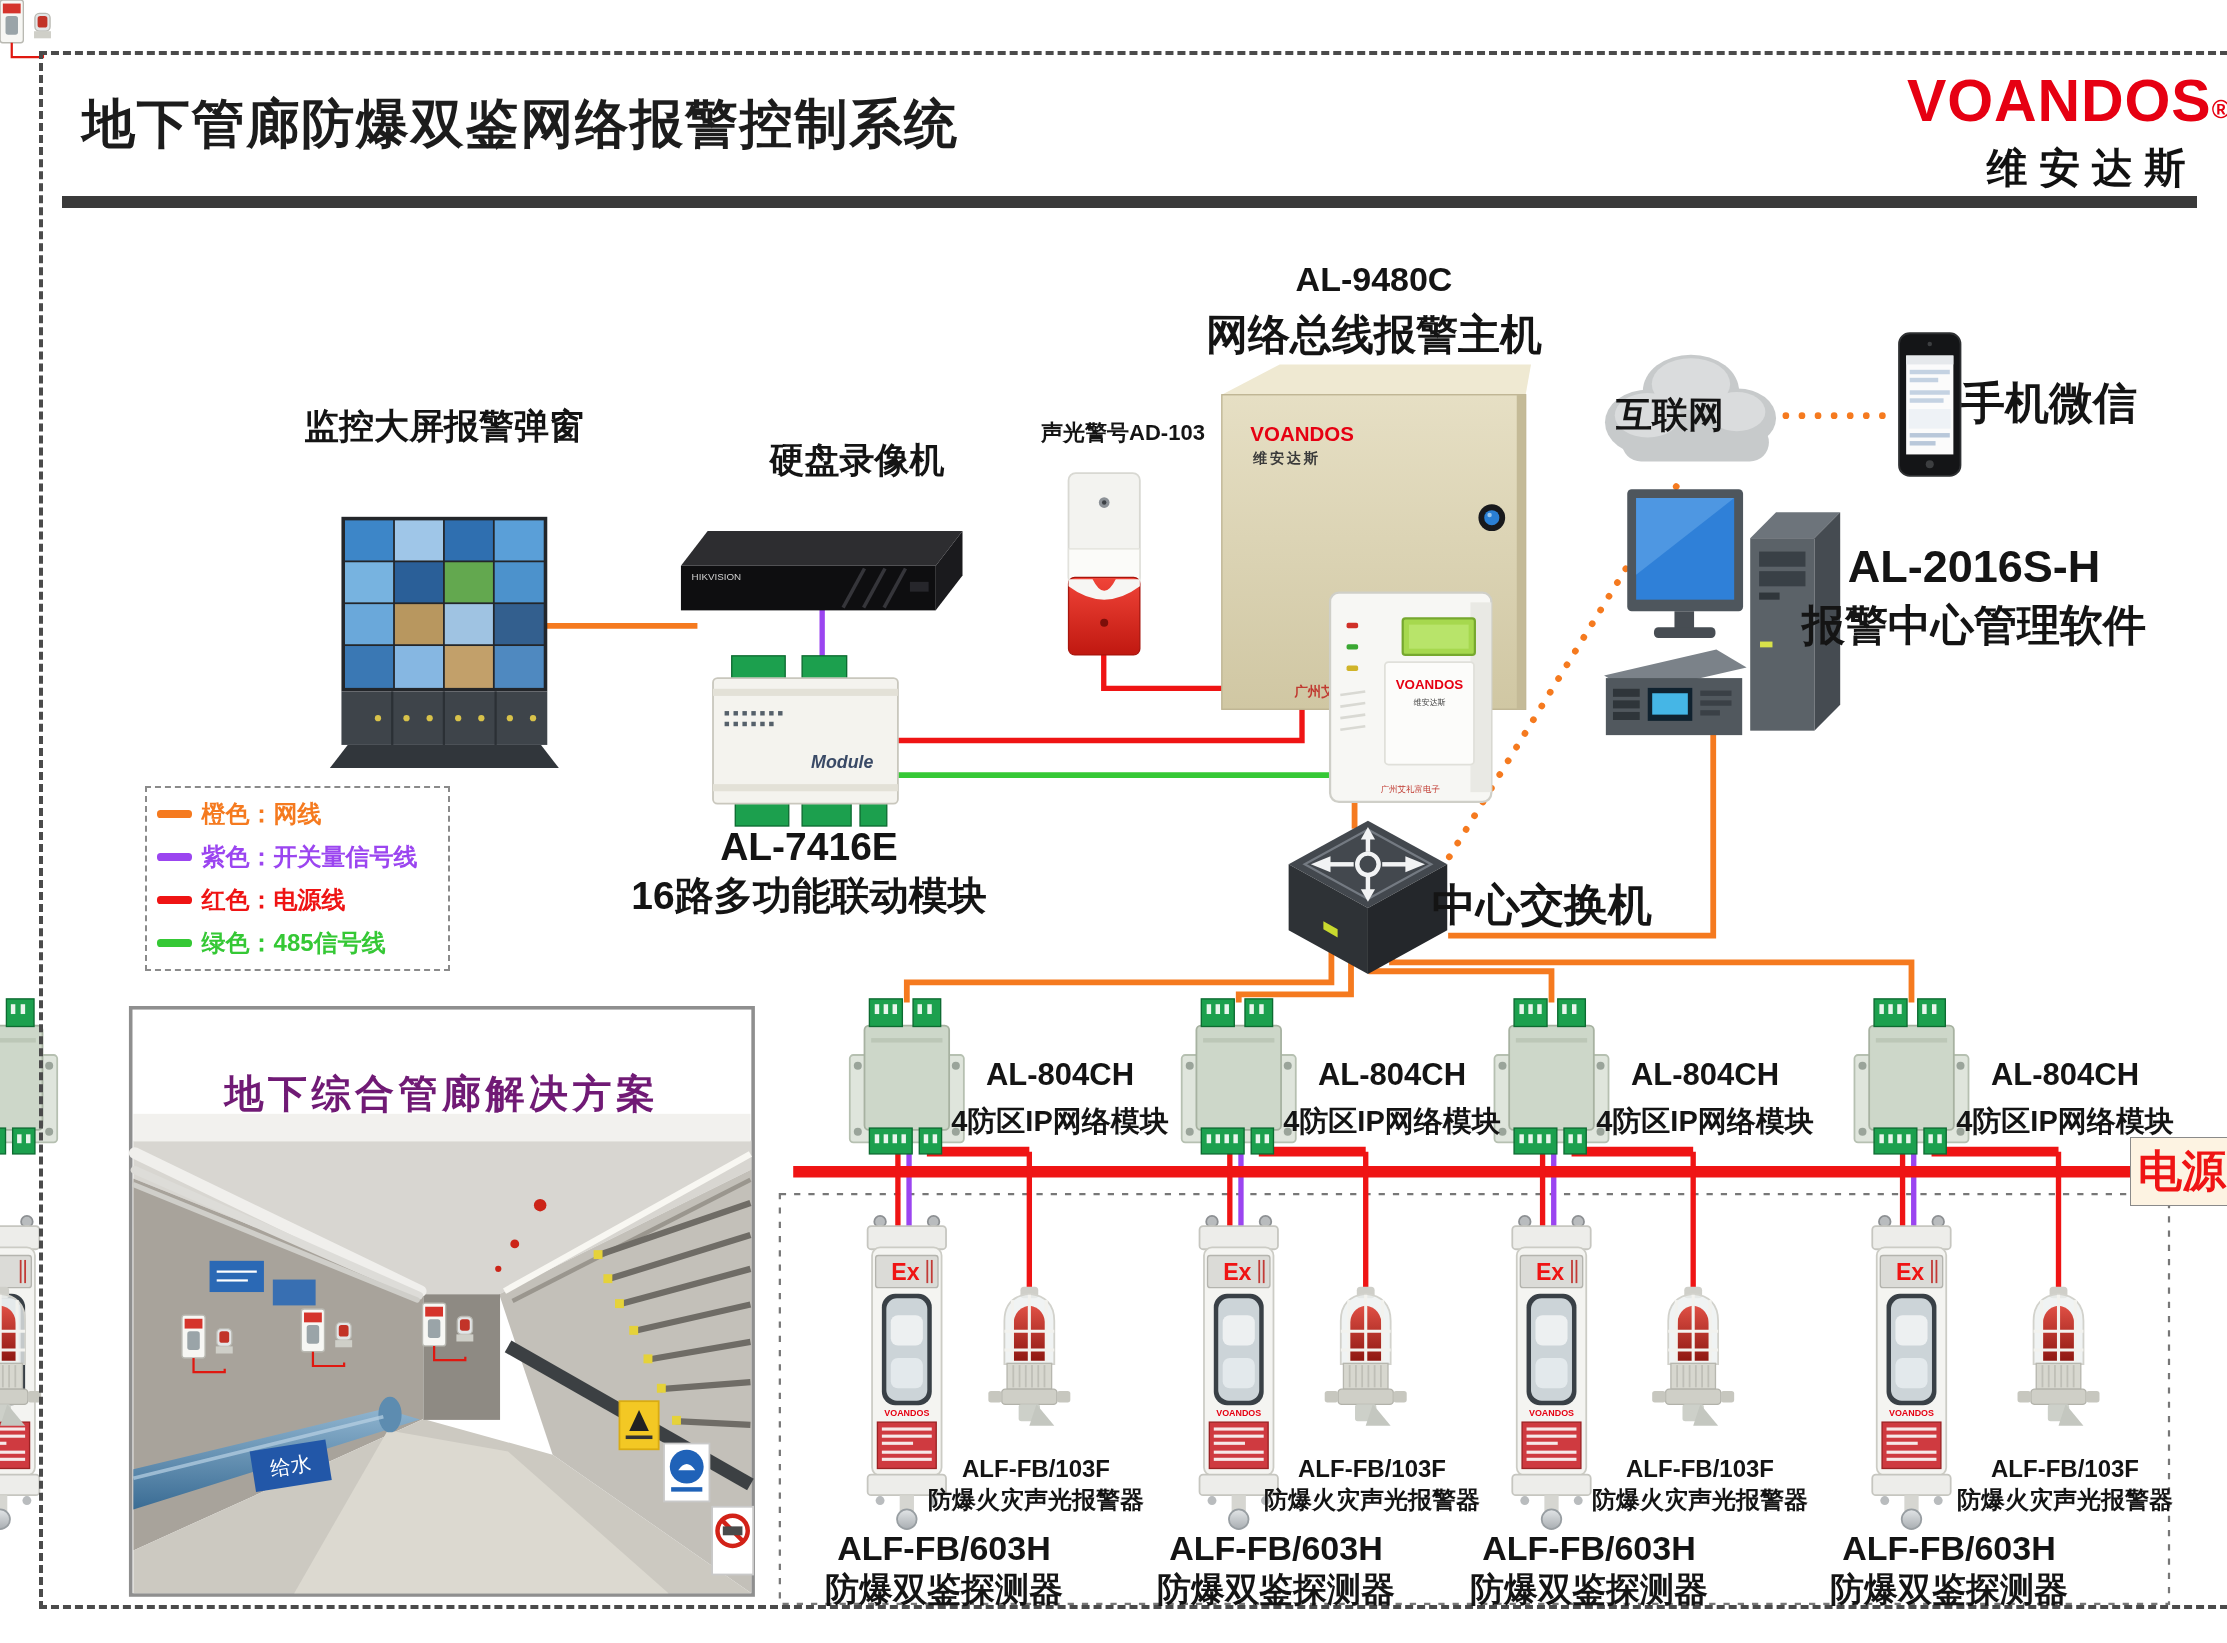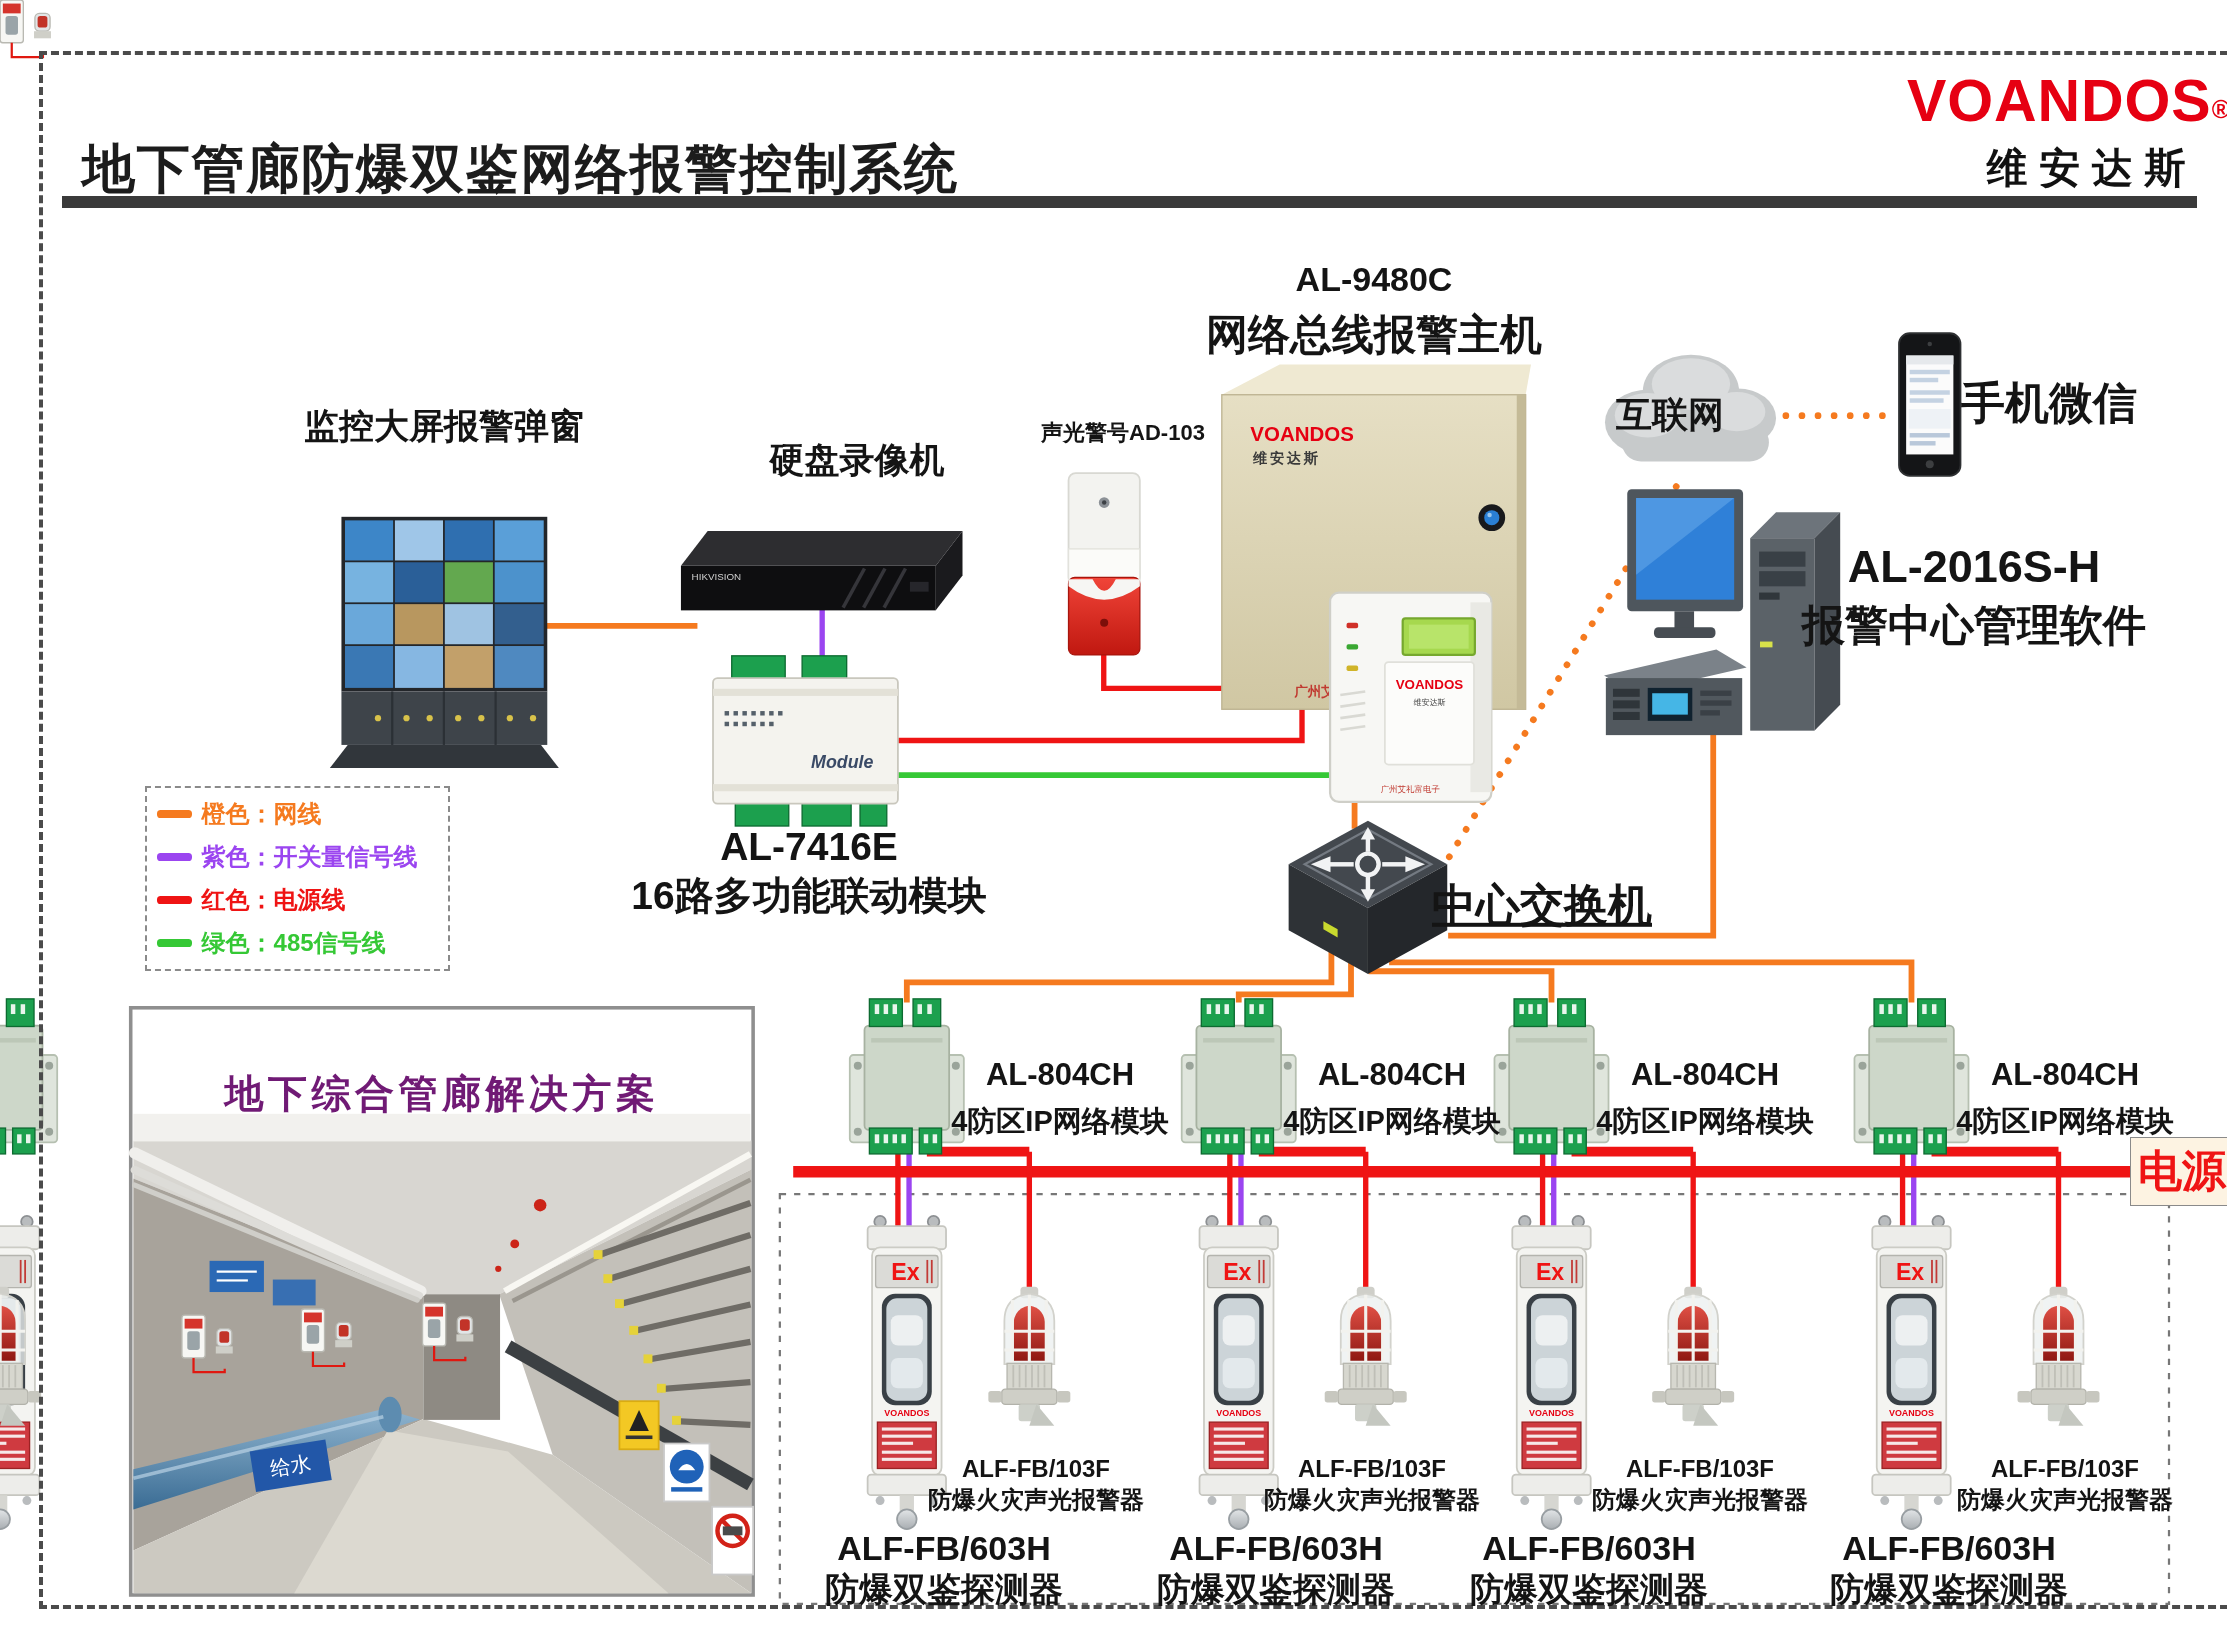--- a/index.html
+++ b/index.html
@@ -11,7 +11,7 @@
   .lbl{position:absolute;transform:translate(-50%,-50%);font-weight:bold;color:#141414;
        white-space:nowrap;text-align:center;line-height:1.1;}
   .ttl{position:absolute;left:82px;top:89px;font-size:53px;font-weight:900;color:#1c1c1c;
-       letter-spacing:1.8px;margin-top:45px;}
+       letter-spacing:1.8px;}
   .rule{position:absolute;left:62px;top:196px;width:2135px;height:11.6px;background:#3a3a3a;}
   .brand{position:absolute;left:1907px;top:67px;width:290px;text-align:right;}
   .brand .logo{font-size:59px;font-weight:900;color:var(--logo_red);letter-spacing:0.9px;}

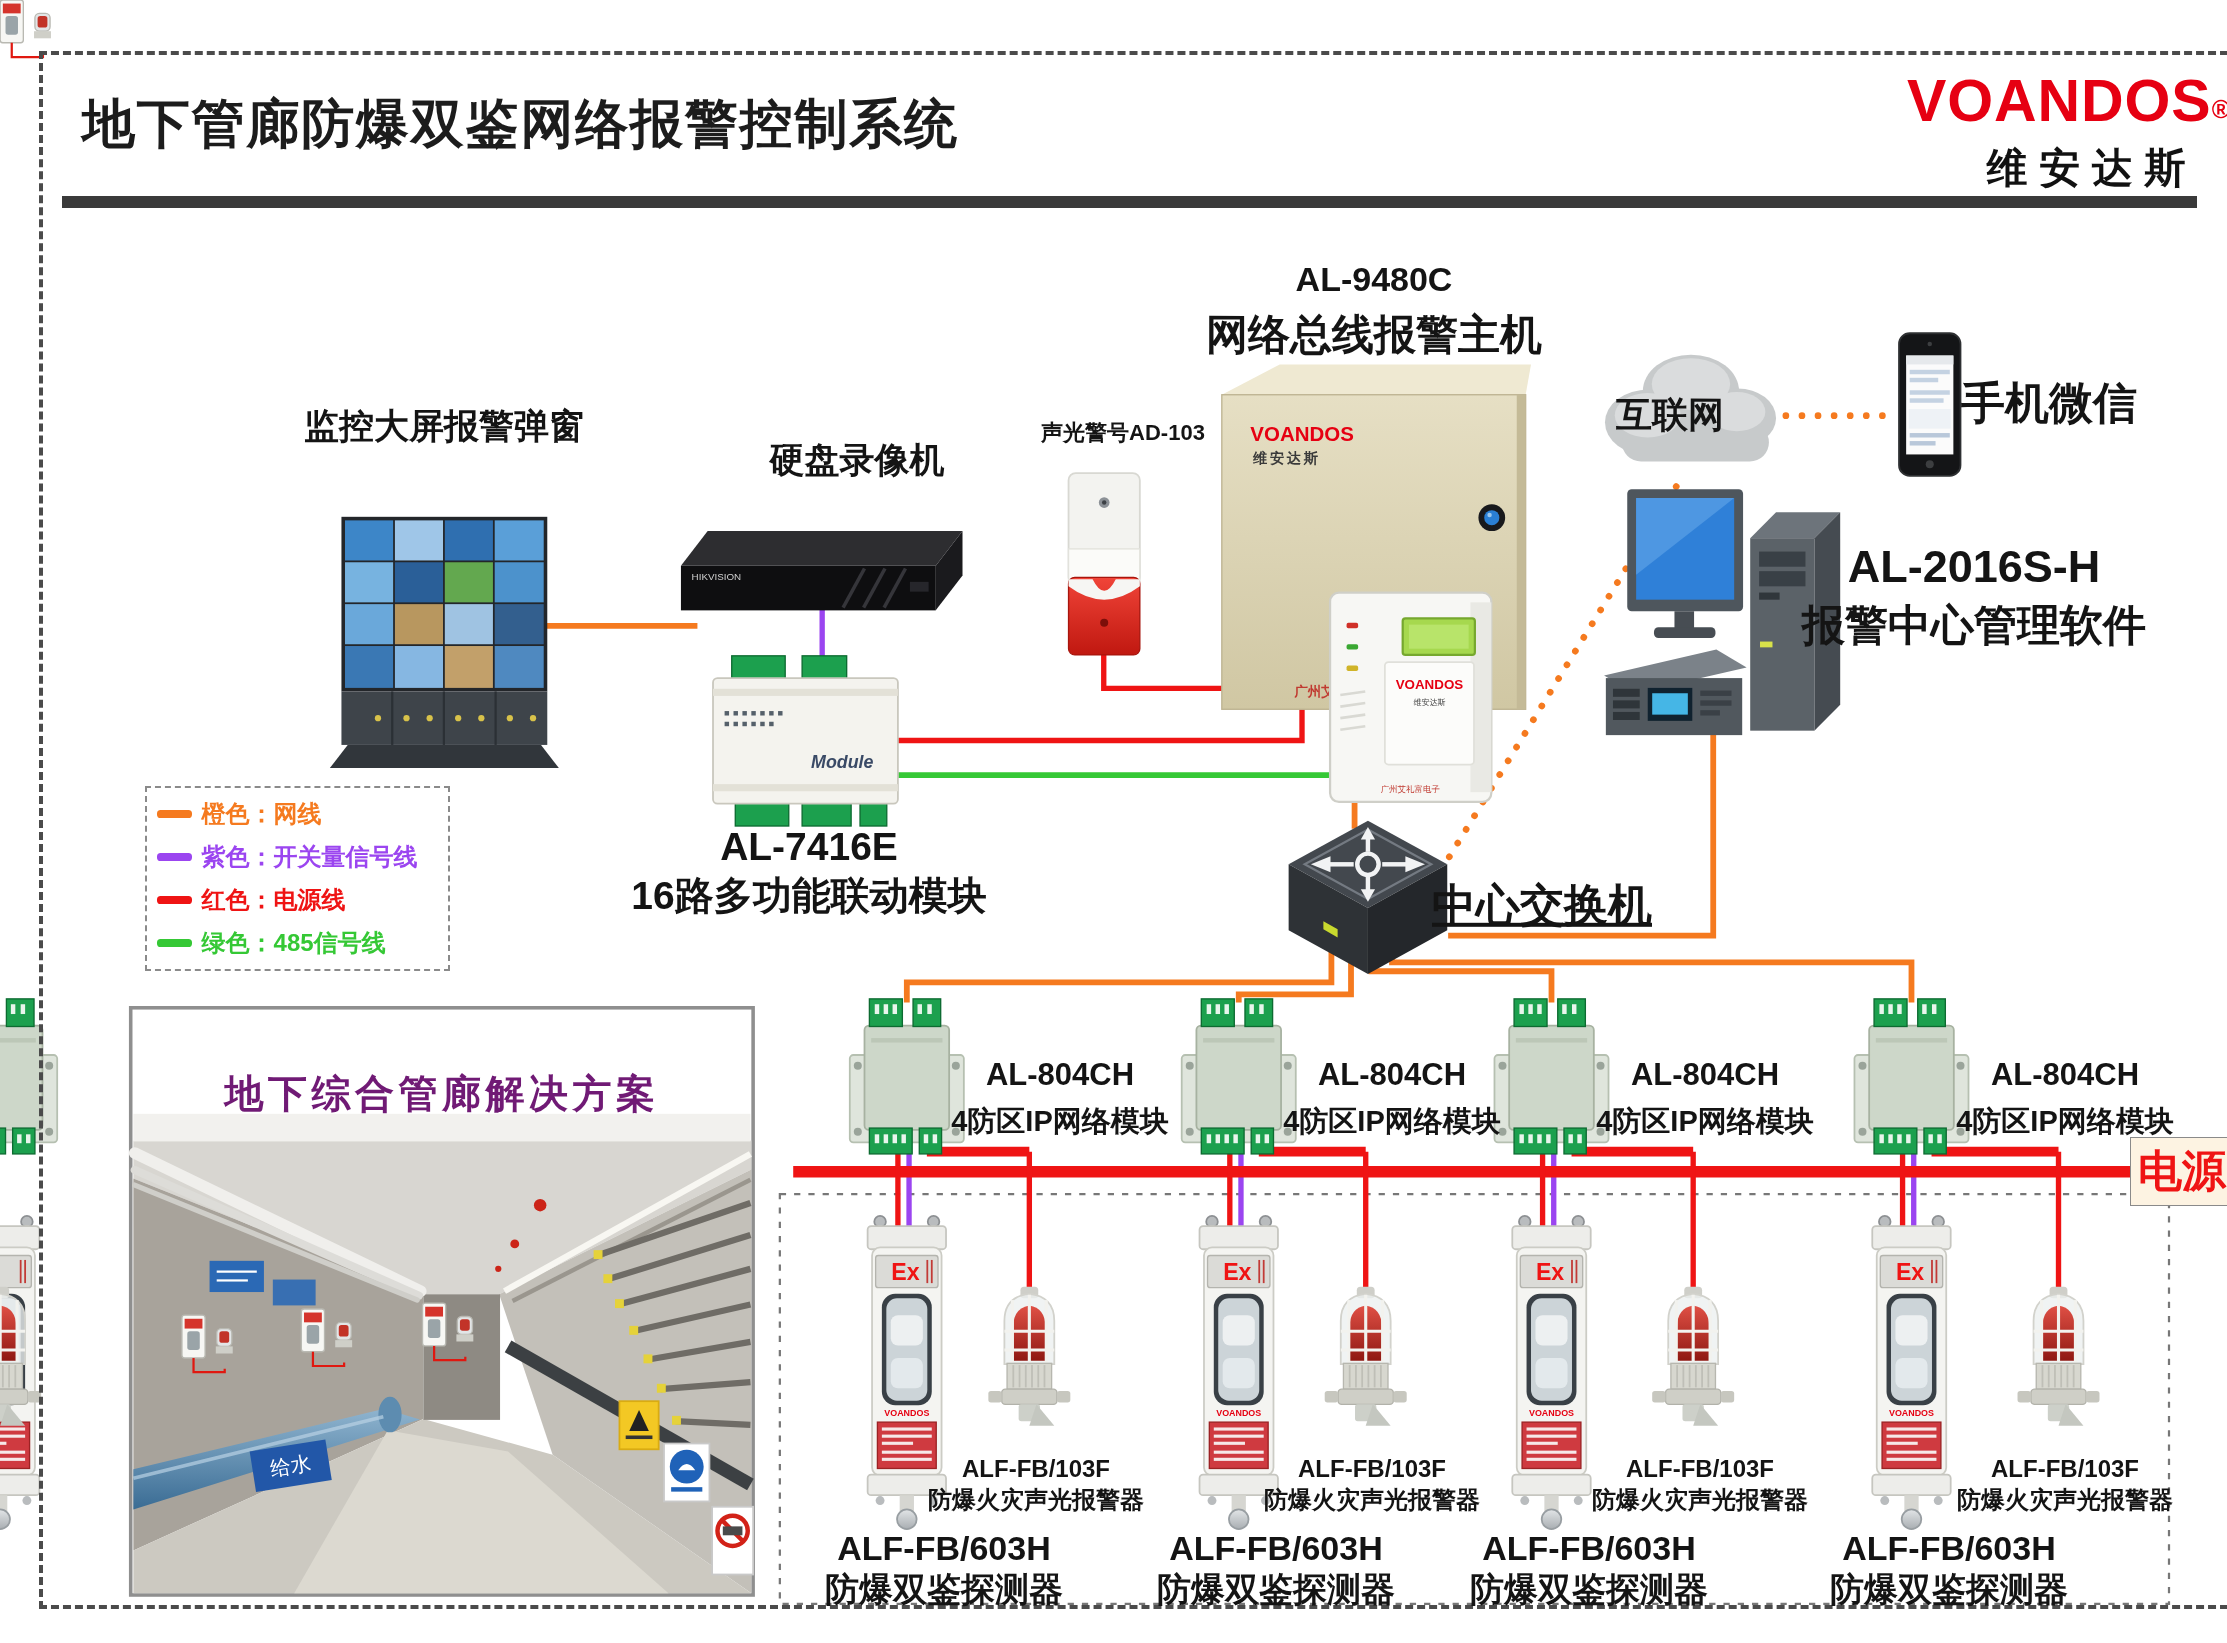--- a/index.html
+++ b/index.html
@@ -538,7 +538,7 @@
 <div class="lbl" style="left:1974px;top:626px;font-size:43px;">报警中心管理软件</div>
 <div class="lbl" style="left:809px;top:847px;font-size:39px;">AL-7416E</div>
 <div class="lbl" style="left:809px;top:896px;font-size:39px;text-align:right;">16路多功能联动模块</div>
-<div class="lbl" style="left:1542px;top:905px;font-size:44px;text-decoration:underline;">中心交换机</div>
+<div class="lbl" style="left:1542px;top:905px;font-size:44px;">中心交换机</div>
 
 <div class="lbl" style="left:1060px;top:1075px;font-size:31px;">AL-804CH</div>
 <div class="lbl" style="left:1060px;top:1122px;font-size:29px;">4防区IP网络模块</div>

